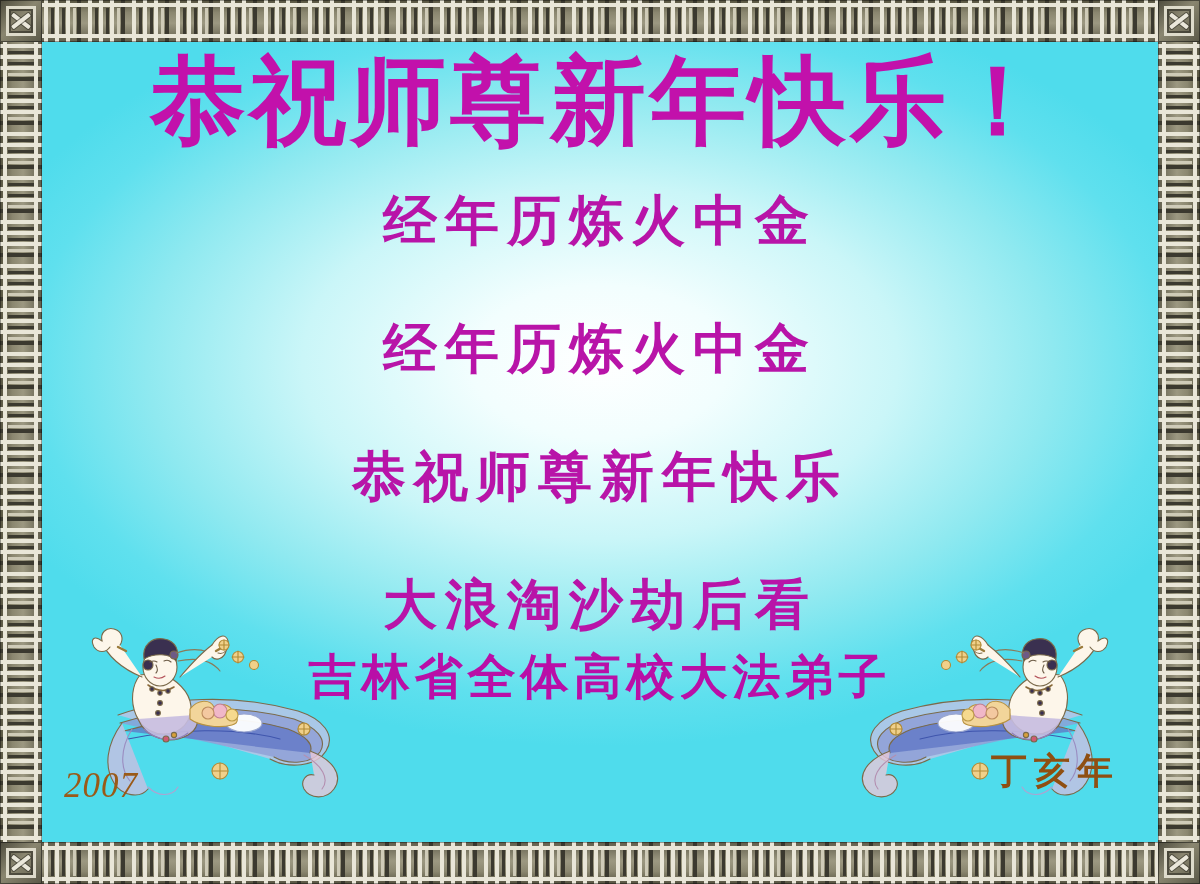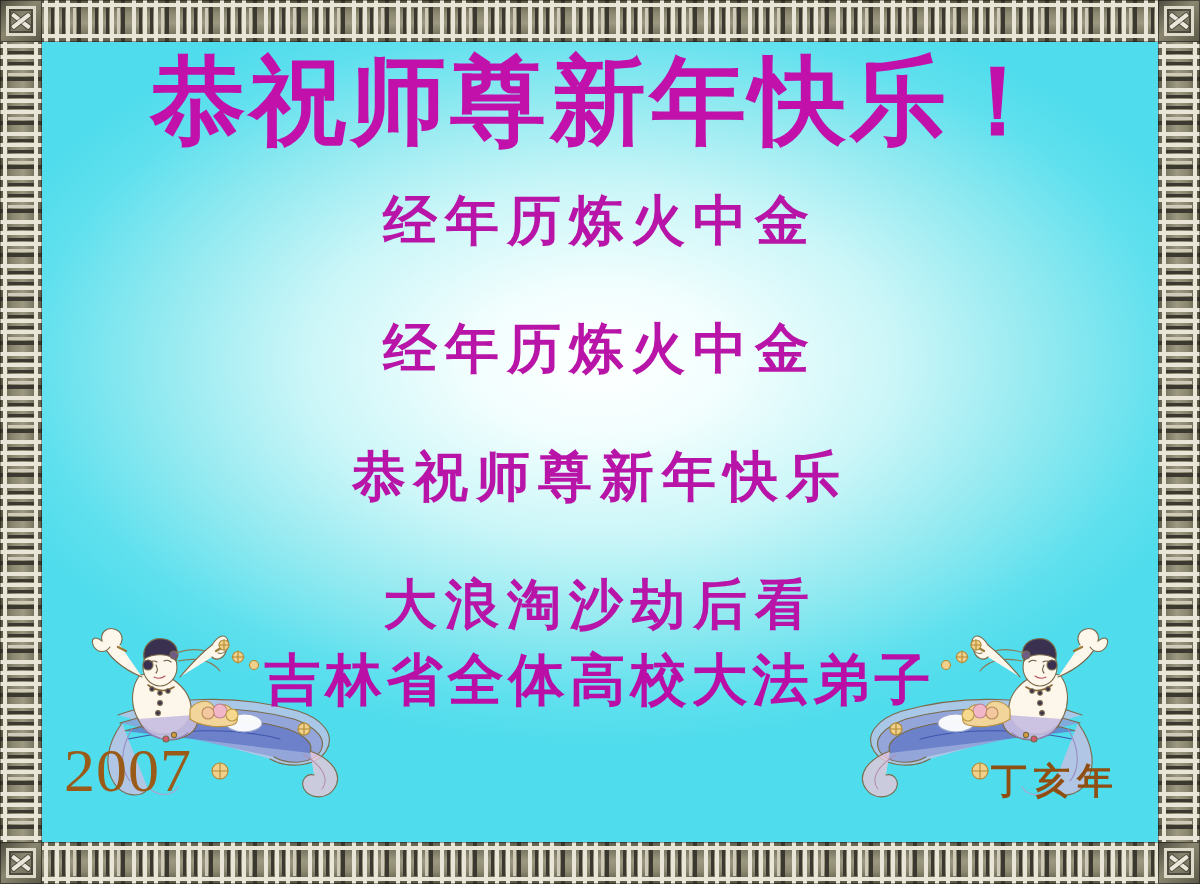--- a/index.html
+++ b/index.html
@@ -153,7 +153,7 @@
     text-align:center;
     font-family:"DejaVu Sans","Liberation Sans",sans-serif;
     font-weight:bold;
-    font-size:56px;
+    font-size:48px;
     line-height:1;
     color:#b90fa7;
     letter-spacing:5px;

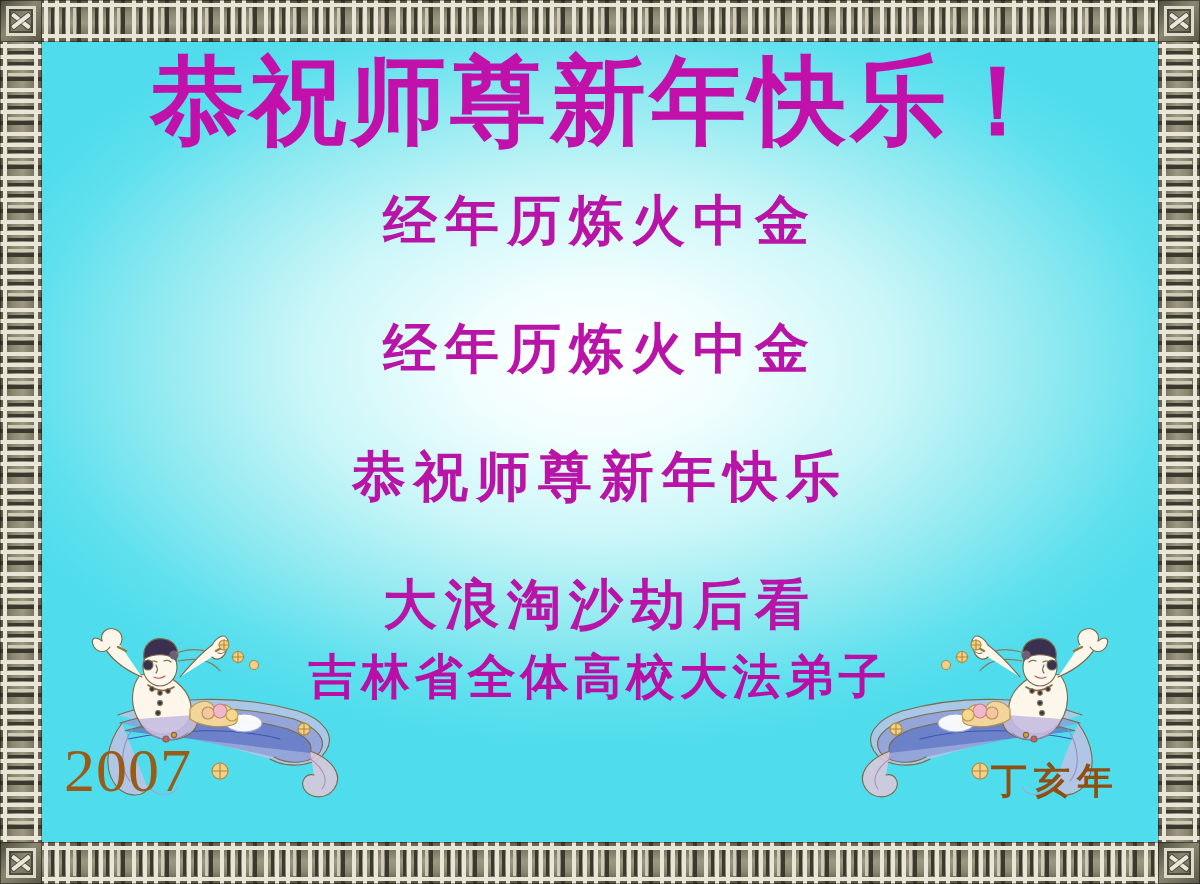--- a/index.html
+++ b/index.html
@@ -164,7 +164,8 @@
   .year-western{
     position:absolute;left:22px;bottom:36px;
     font-family:"Liberation Serif","DejaVu Serif",serif;
-    font-size:62px;
+    font-style:italic;
+    font-size:35px;
     color:#9a5a18;
     letter-spacing:1px;
     z-index:4;

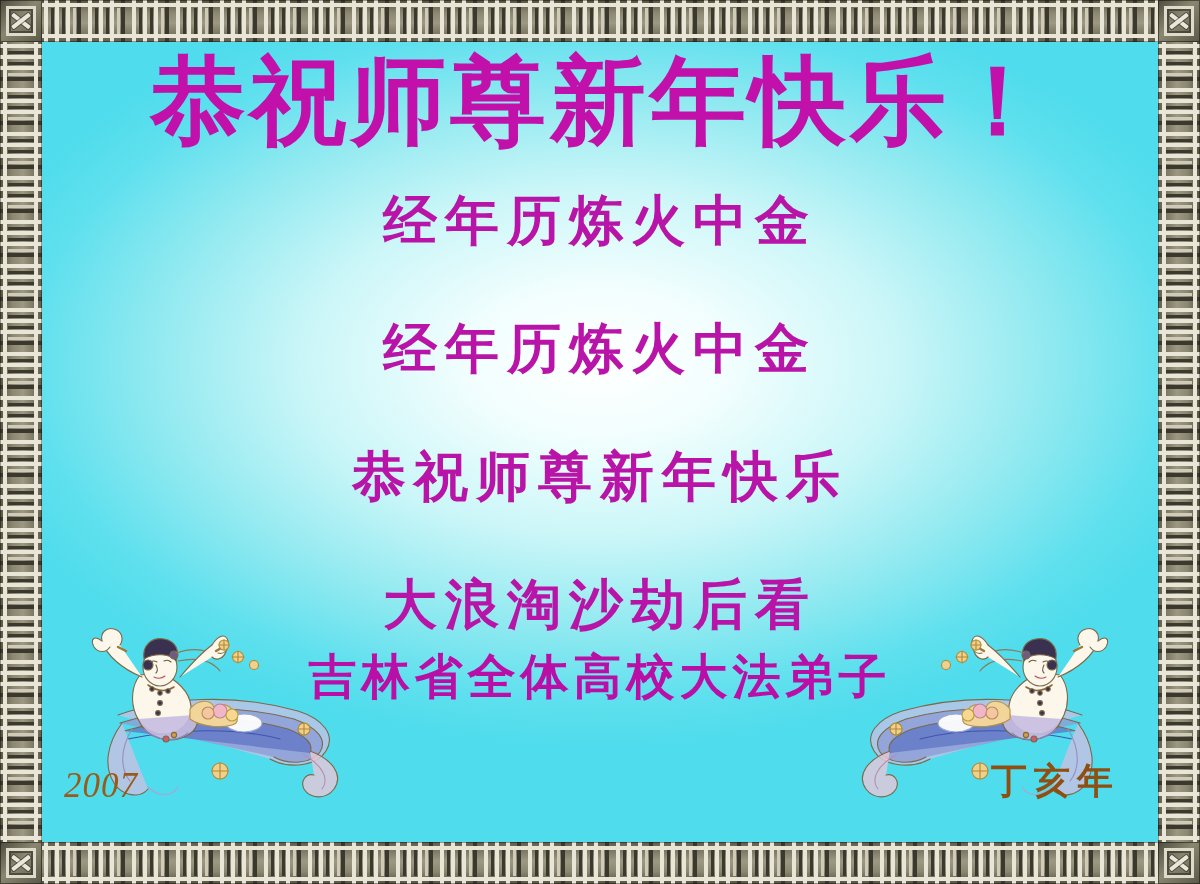--- a/index.html
+++ b/index.html
@@ -171,7 +171,7 @@
     z-index:4;
   }
   .year-lunar{
-    position:absolute;right:38px;bottom:36px;
+    position:absolute;right:38px;bottom:46px;
     font-family:"DejaVu Sans","Liberation Sans",sans-serif;
     font-weight:bold;
     font-size:36px;

